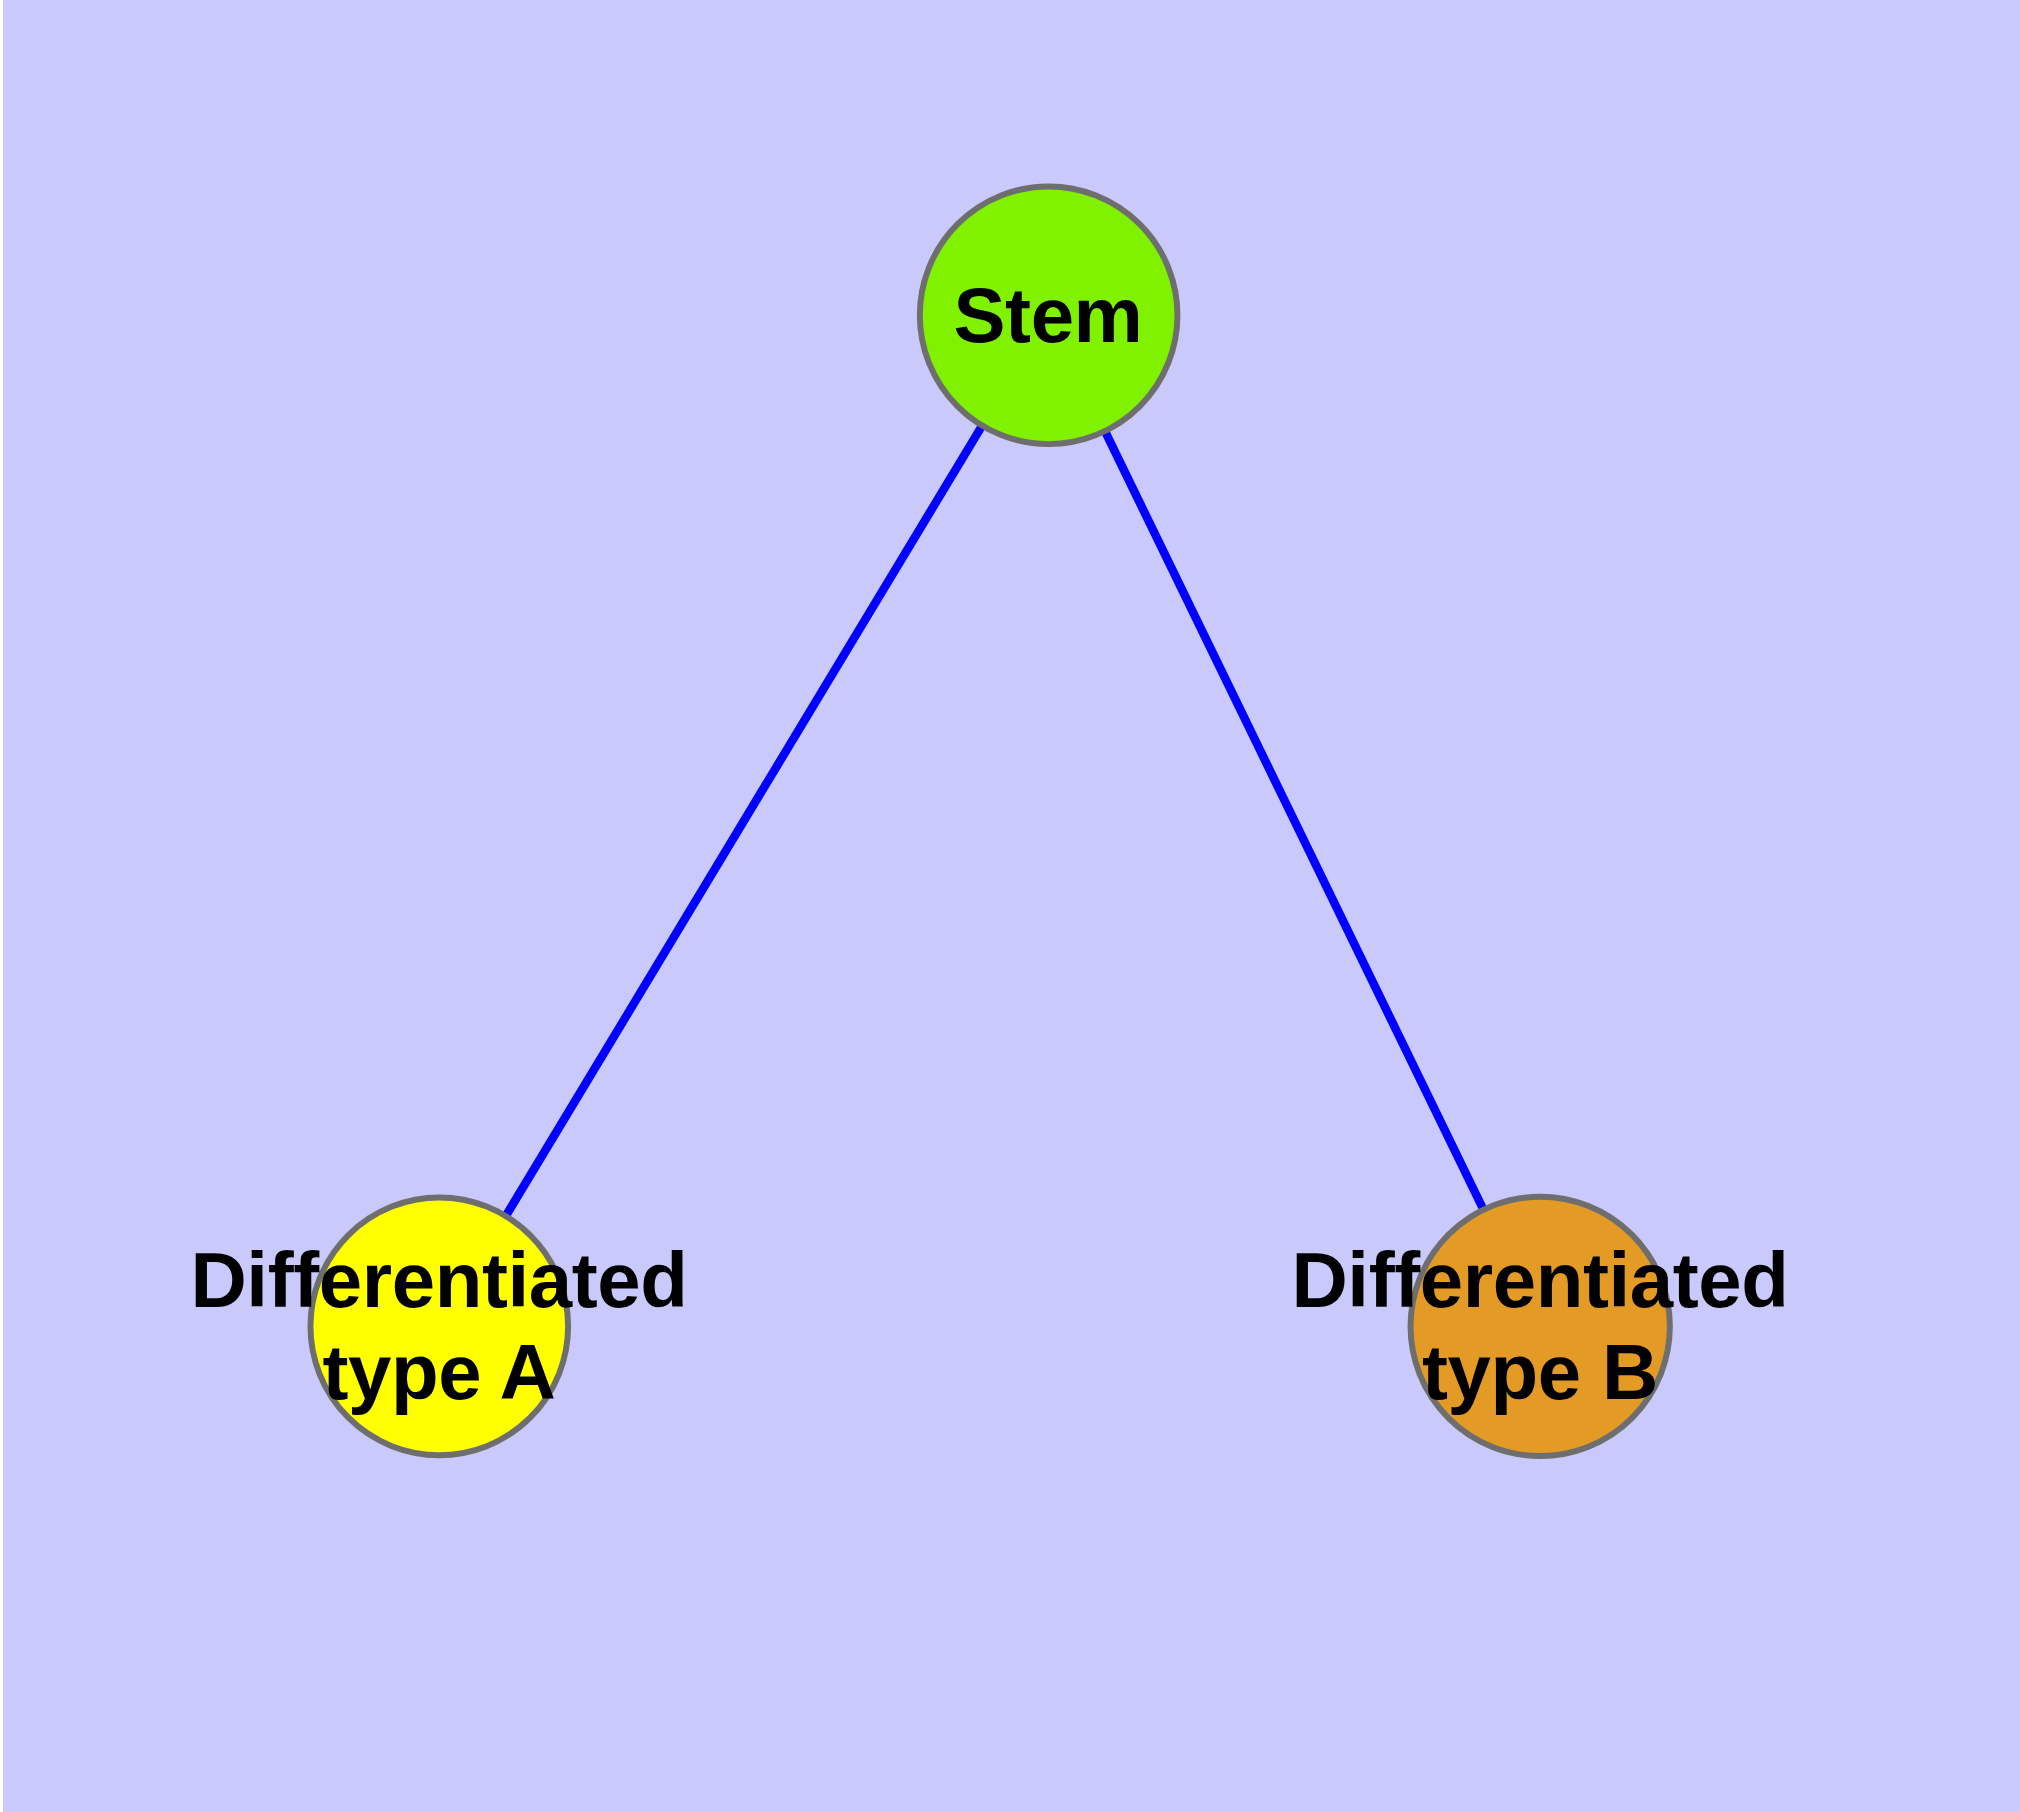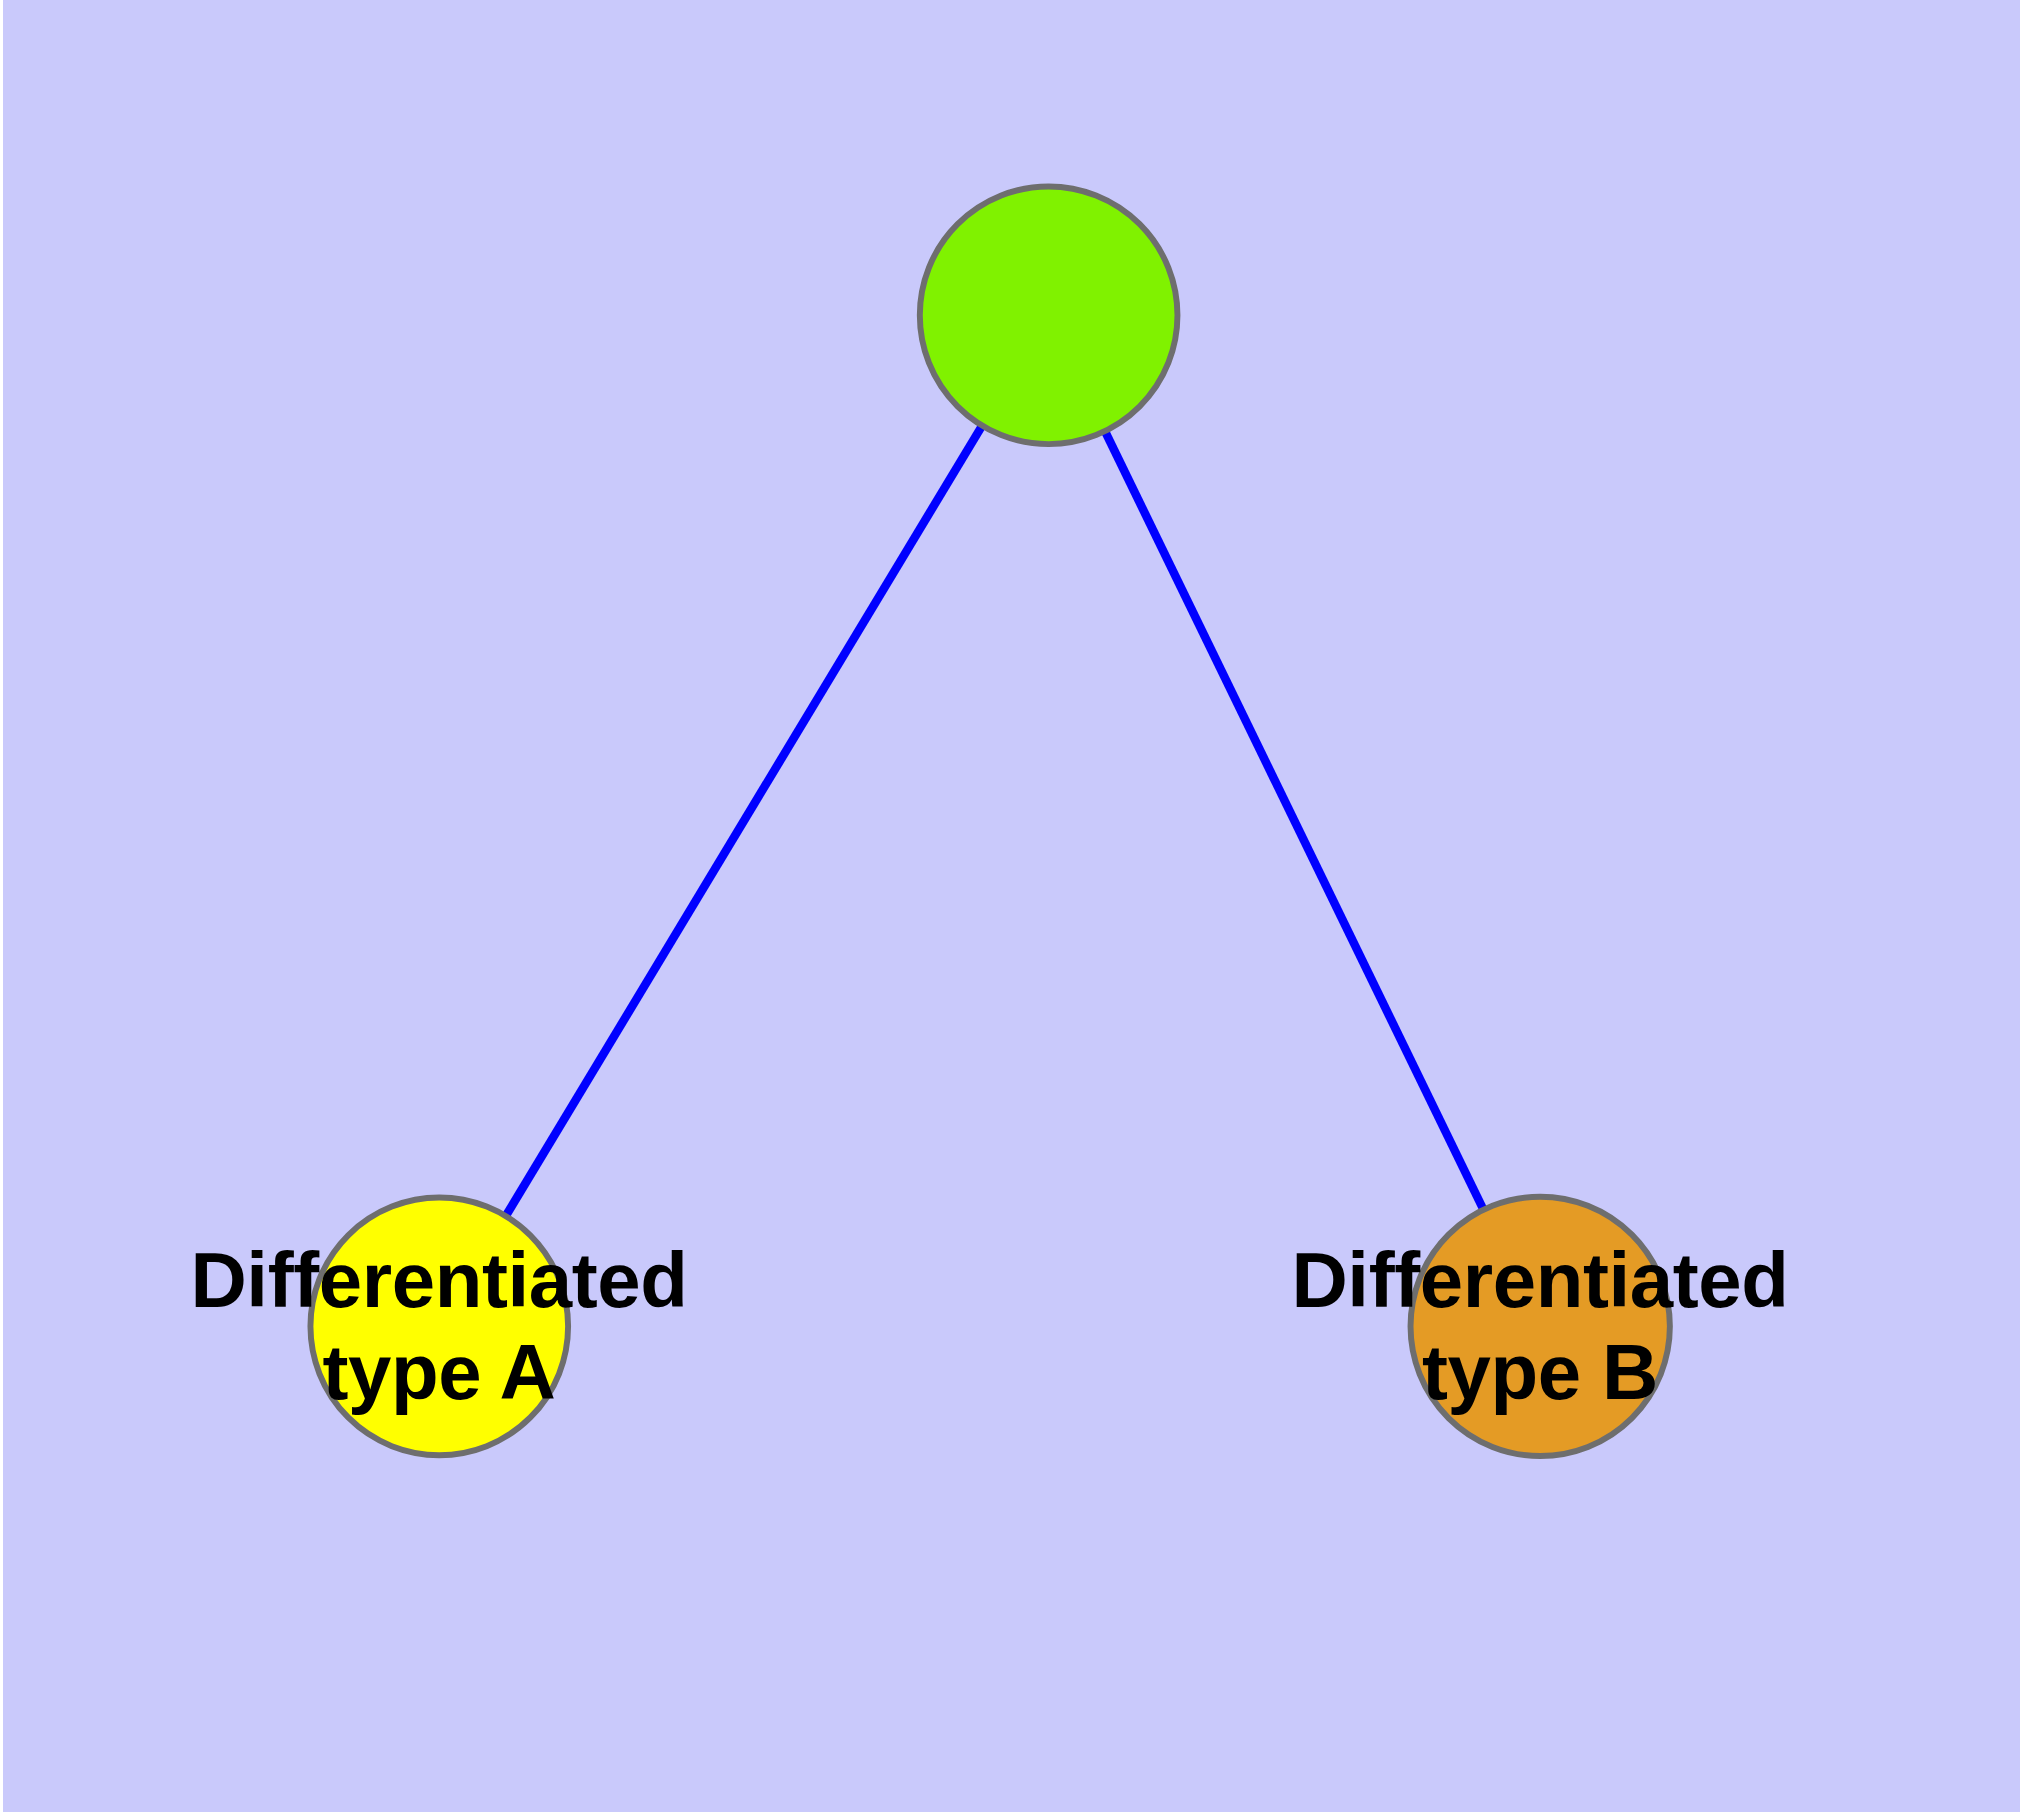--- a/index.html
+++ b/index.html
@@ -65,6 +65,7 @@
     </g>
   </svg>
 
+  <div class="node-label" style="left: 1048px; top: 315px; color: rgb(0, 0, 0); font-size: 78px;">Stem</div>
   <div class="node-label" style="left: 439px; top: 1326px; color: rgb(0, 0, 0); font-size: 78px;">Differentiated
 type A</div>
   <div class="node-label" style="left: 1540px; top: 1326px; color: rgb(0, 0, 0); font-size: 78px;">Differentiated

